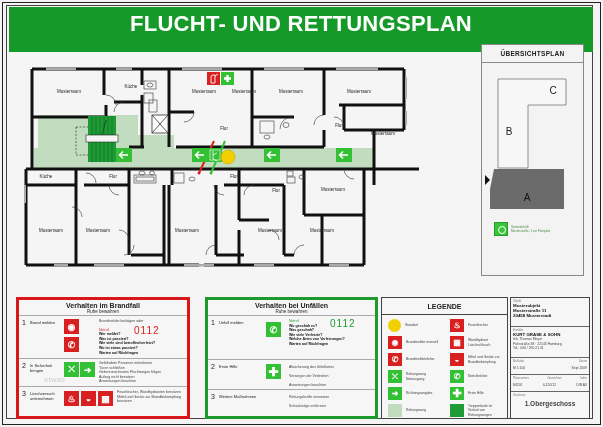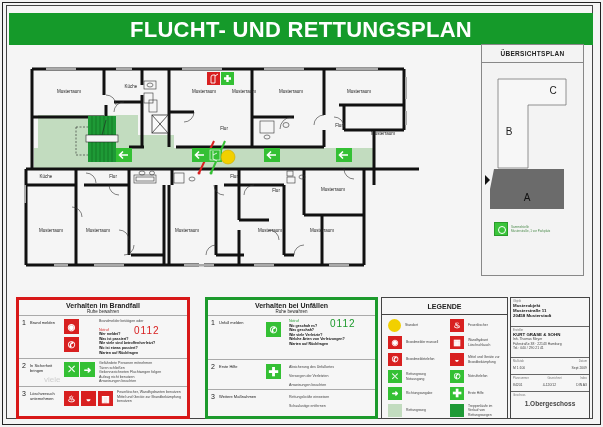--- a/index.html
+++ b/index.html
@@ -7,7 +7,7 @@
   body { font-family: "Liberation Sans", sans-serif; color: #222; position: relative; }
   .frame { position: absolute; left: 2px; top: 2px; width: 599px; height: 423px; border: 1px solid #222; background: #f4f4f4; }
   .frame-inner { position: absolute; left: 6px; top: 5px; width: 587px; height: 414px; border: 1px solid #444; background: #f5f5f5; }
-  .title-bar { position: absolute; left: 9px; top: 13px; width: 584px; height: 32px; background: #159a2a; color: #fff; font-weight: bold; font-size: 22px; text-align: center; line-height: 33px; letter-spacing: 0.3px; }
+  .title-bar { position: absolute; left: 9px; top: 7px; width: 584px; height: 45px; background: #159a2a; color: #fff; font-weight: bold; font-size: 22px; text-align: center; line-height: 33px; letter-spacing: 0.3px; }
 
   .plan { position: absolute; left: 24px; top: 55px; width: 395px; height: 220px; }
   .plan svg { width: 100%; height: 100%; display: block; }

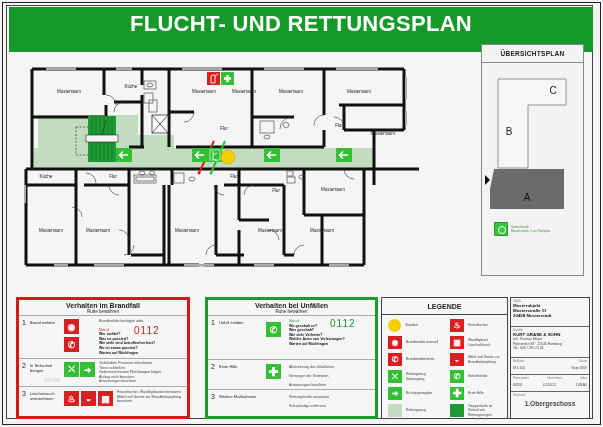--- a/index.html
+++ b/index.html
@@ -320,7 +320,7 @@
       <div>Aufzug nicht benutzen</div>
       <div>Anweisungen beachten</div>
     </div>
-    <div style="position:absolute;left:25px;top:16px;font-size:8px;color:#cfcfcf;">viele</div>
+    <div style="position:absolute;left:25px;top:16px;font-size:8px;color:#cfcfcf;">etwas</div>
   </div>
 
   <div class="row" style="height:26px;">

